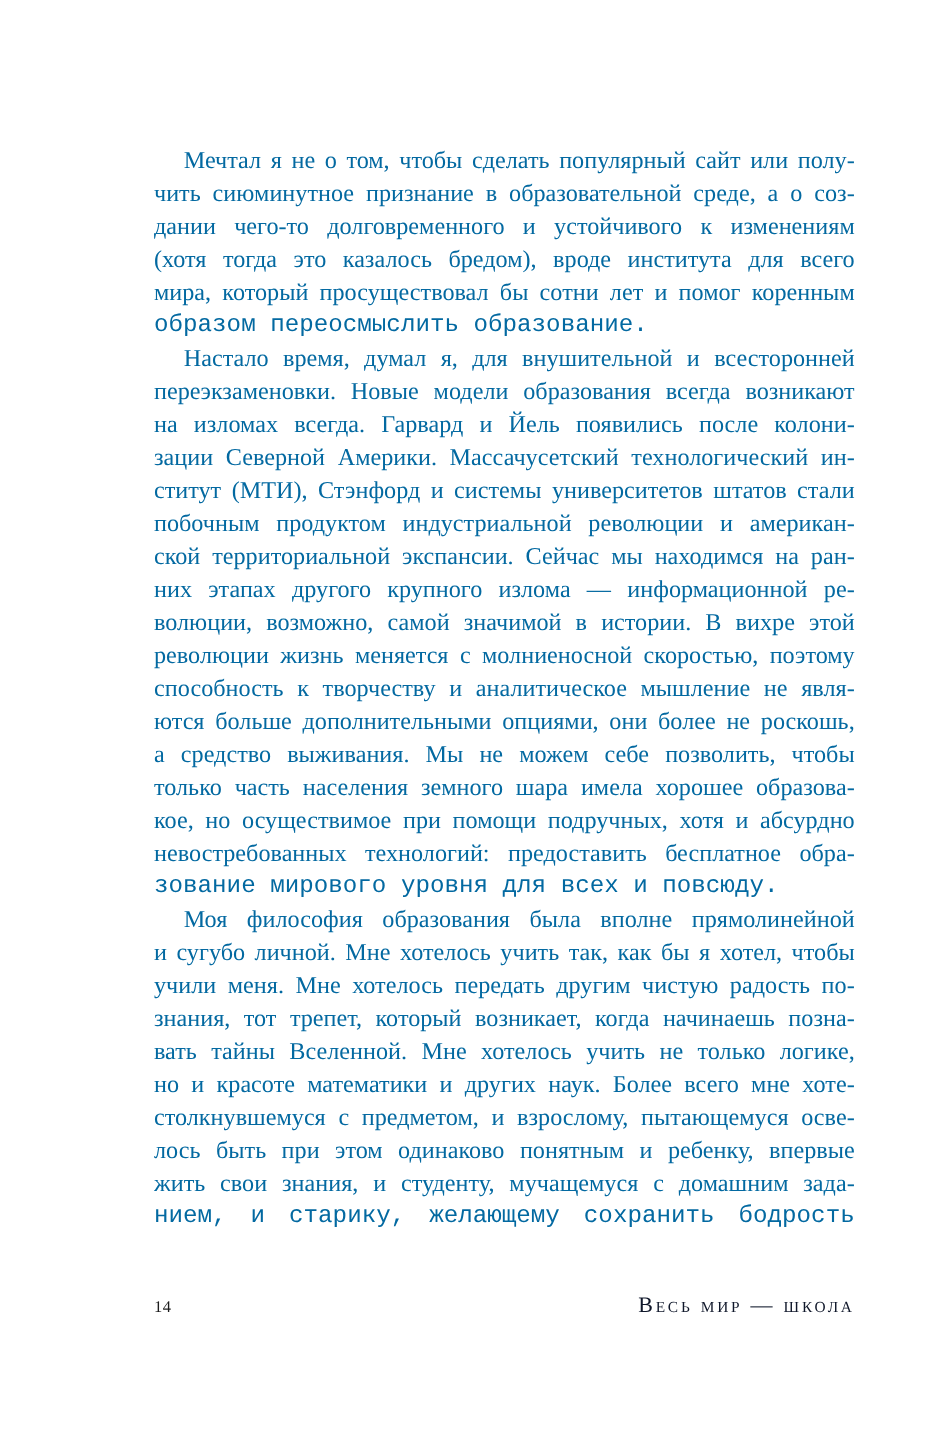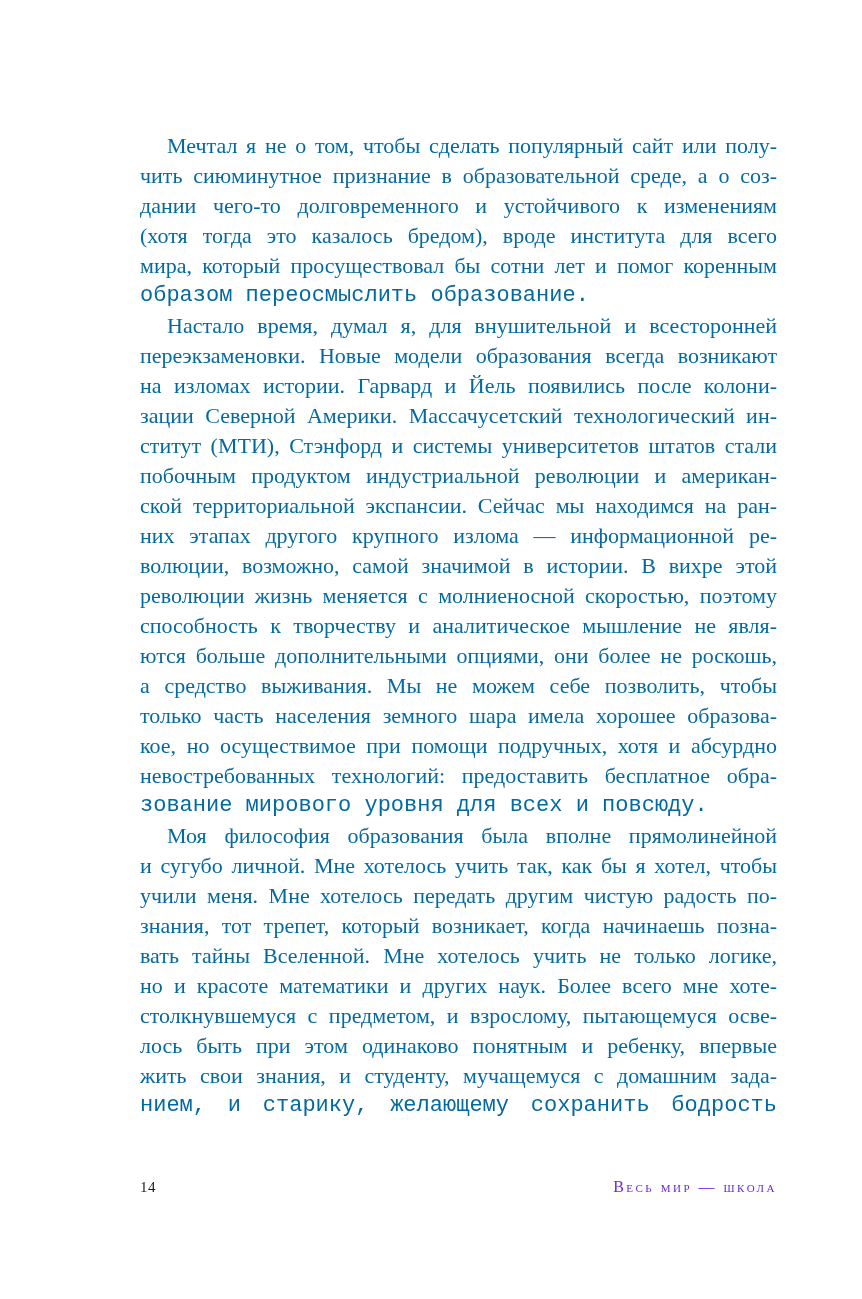--- a/index.html
+++ b/index.html
@@ -84,7 +84,7 @@
       <div>
         <div class="line first">Настало время, думал я, для внушительной и всесторонней</div>
         <div class="line">переэкзаменовки. Новые модели образования всегда возникают</div>
-        <div class="line">на изломах истории. Гарвард и Йель появились после колони-</div>
+        <div class="line">на изломах всегда. Гарвард и Йель появились после колони-</div>
         <div class="line">зации Северной Америки. Массачусетский технологический ин-</div>
         <div class="line">ститут (МТИ), Стэнфорд и системы университетов штатов стали</div>
         <div class="line">побочным продуктом индустриальной революции и американ-</div>

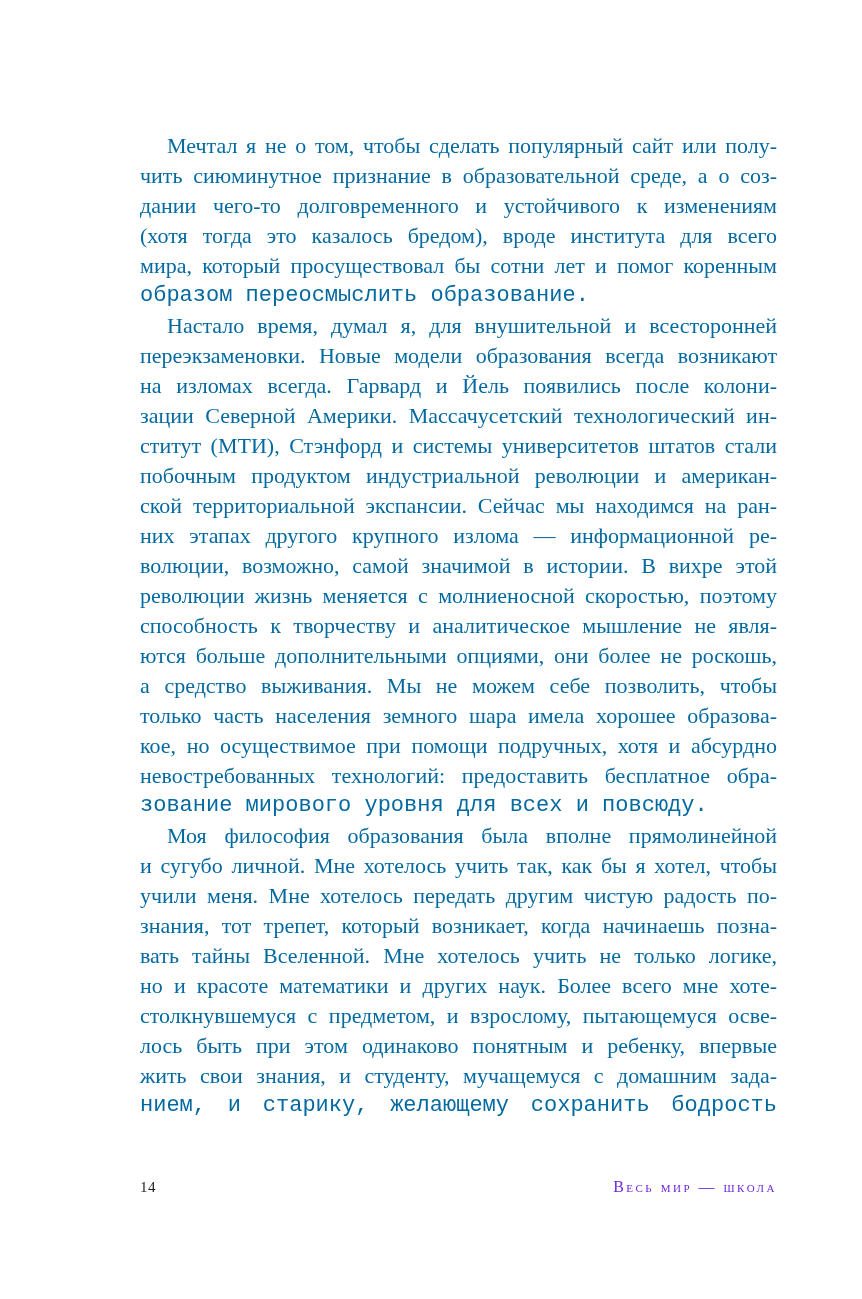--- a/index.html
+++ b/index.html
@@ -59,12 +59,12 @@
     letter-spacing: 0.5px;
   }
   .running-title {
-    font-size: 16px;
+    font-size: 20px;
     line-height: 28px;
     font-variant-caps: small-caps;
     font-variant: small-caps;
     letter-spacing: 2.5px;
-    color: #6d28d9;
+    color: #0f172a;
   }
 </style>
 </head>

